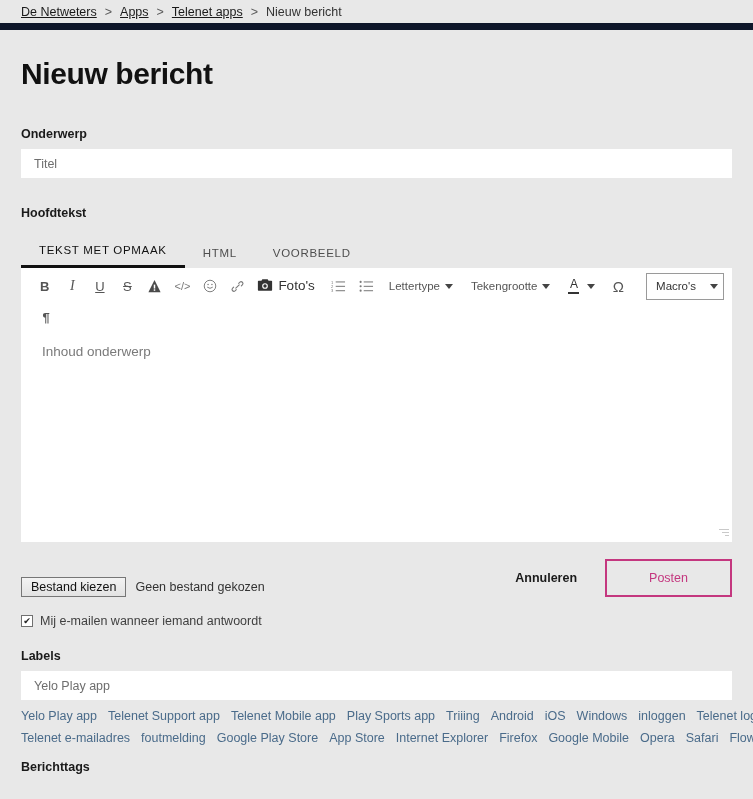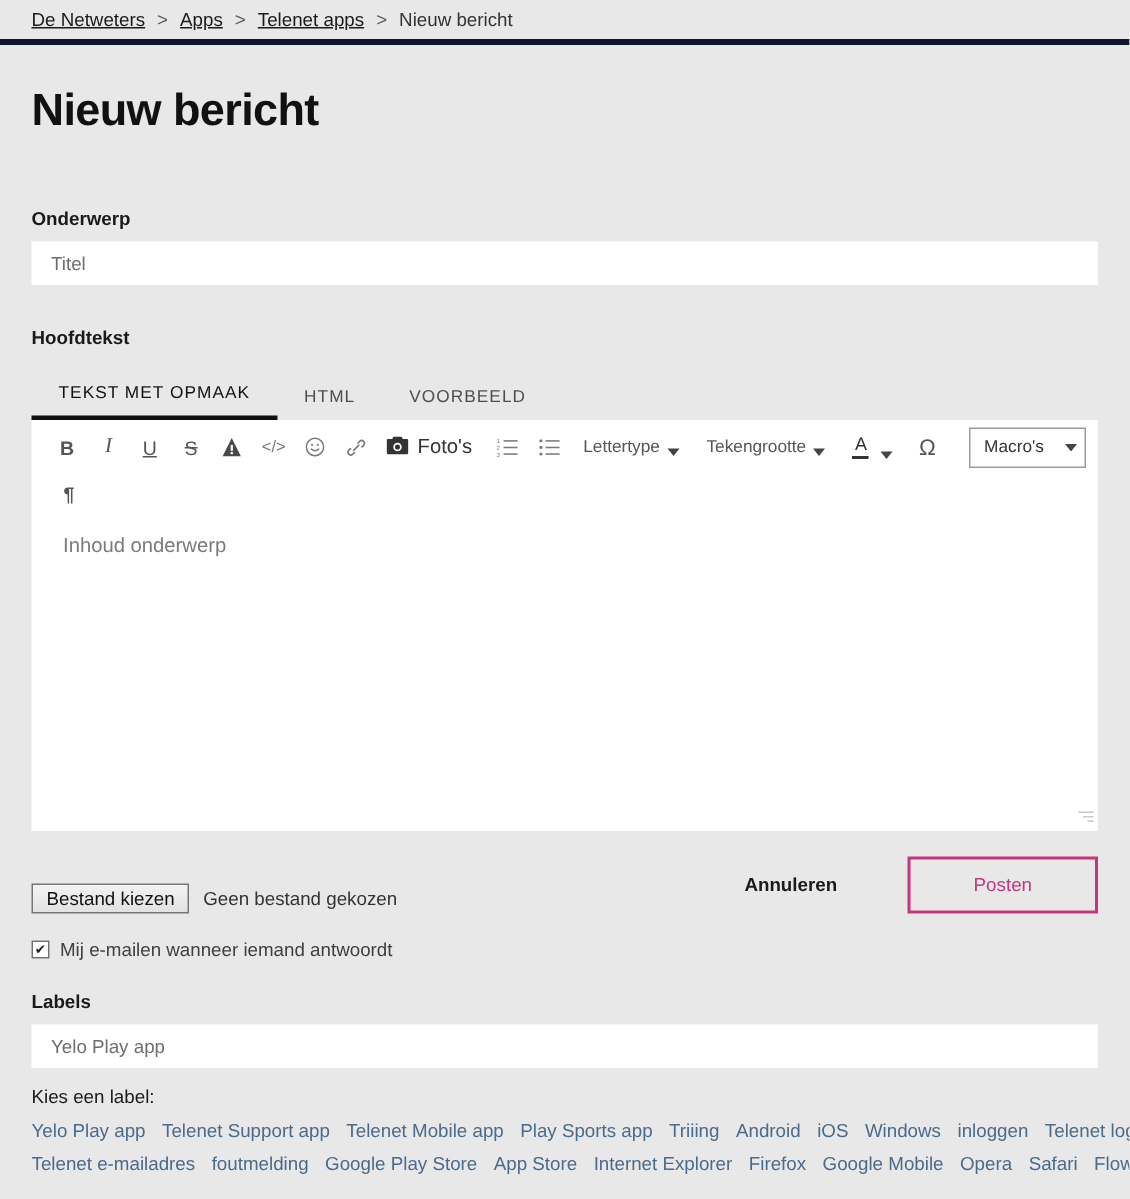--- a/index.html
+++ b/index.html
@@ -21,7 +21,7 @@
     display: flex;
     align-items: center;
     padding-left: 21px;
-    border-bottom: 4px solid #0f172a;
+    border-bottom: 7px solid #0f172a;
   }
   .crumb-link {
     color: #1a1a1a;

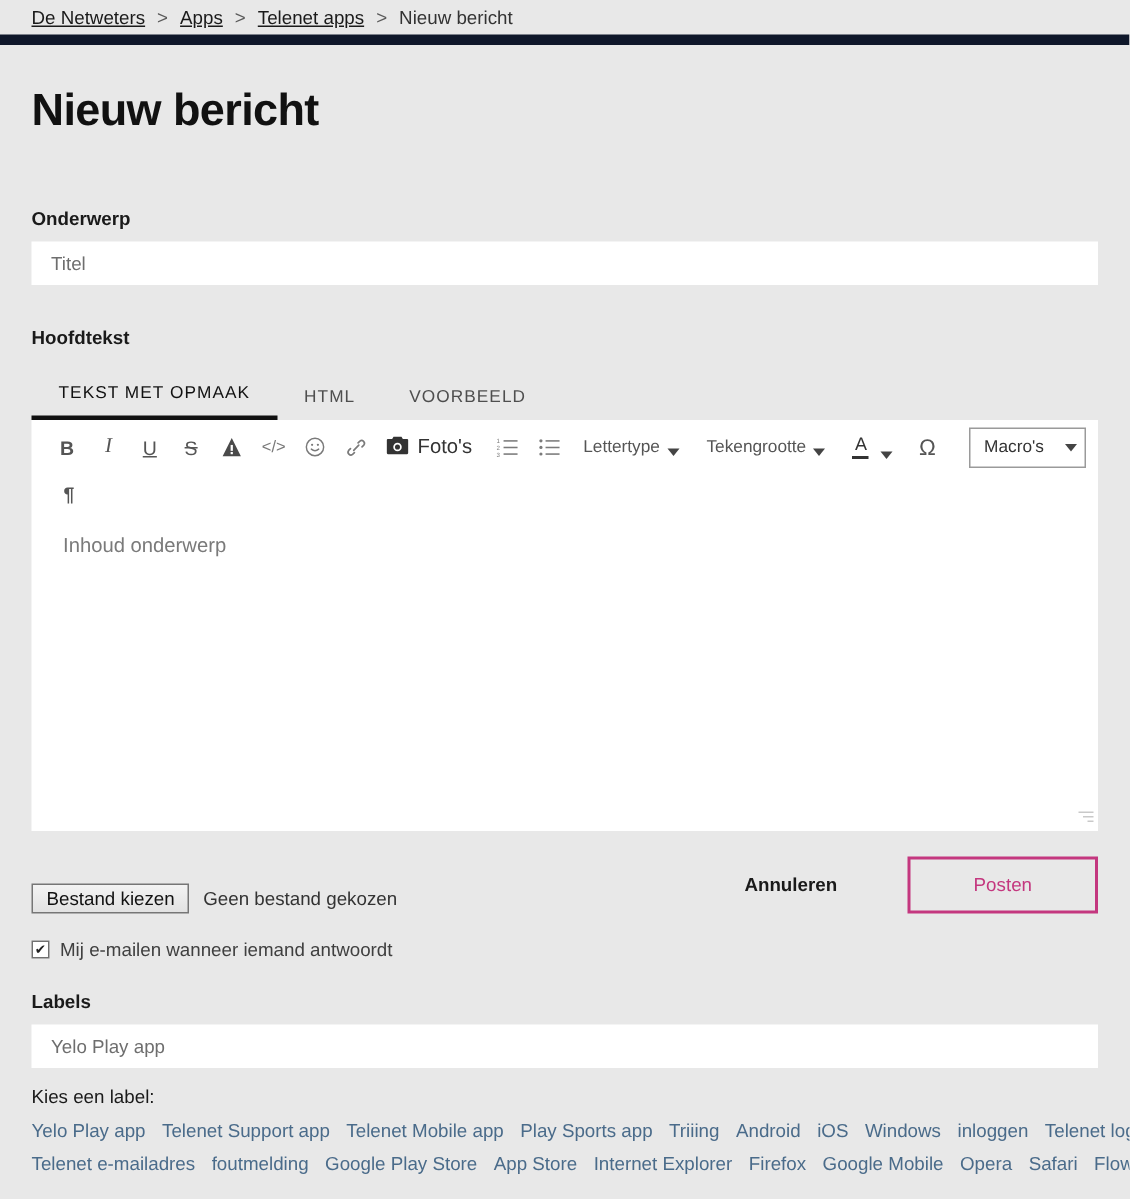--- a/index.html
+++ b/index.html
@@ -73,7 +73,7 @@
     align-items: center;
   }
 
-  .gap-onderwerp { margin-top: 48px; }
+  .gap-onderwerp { margin-top: 36px; }
 
   
   .tabs {

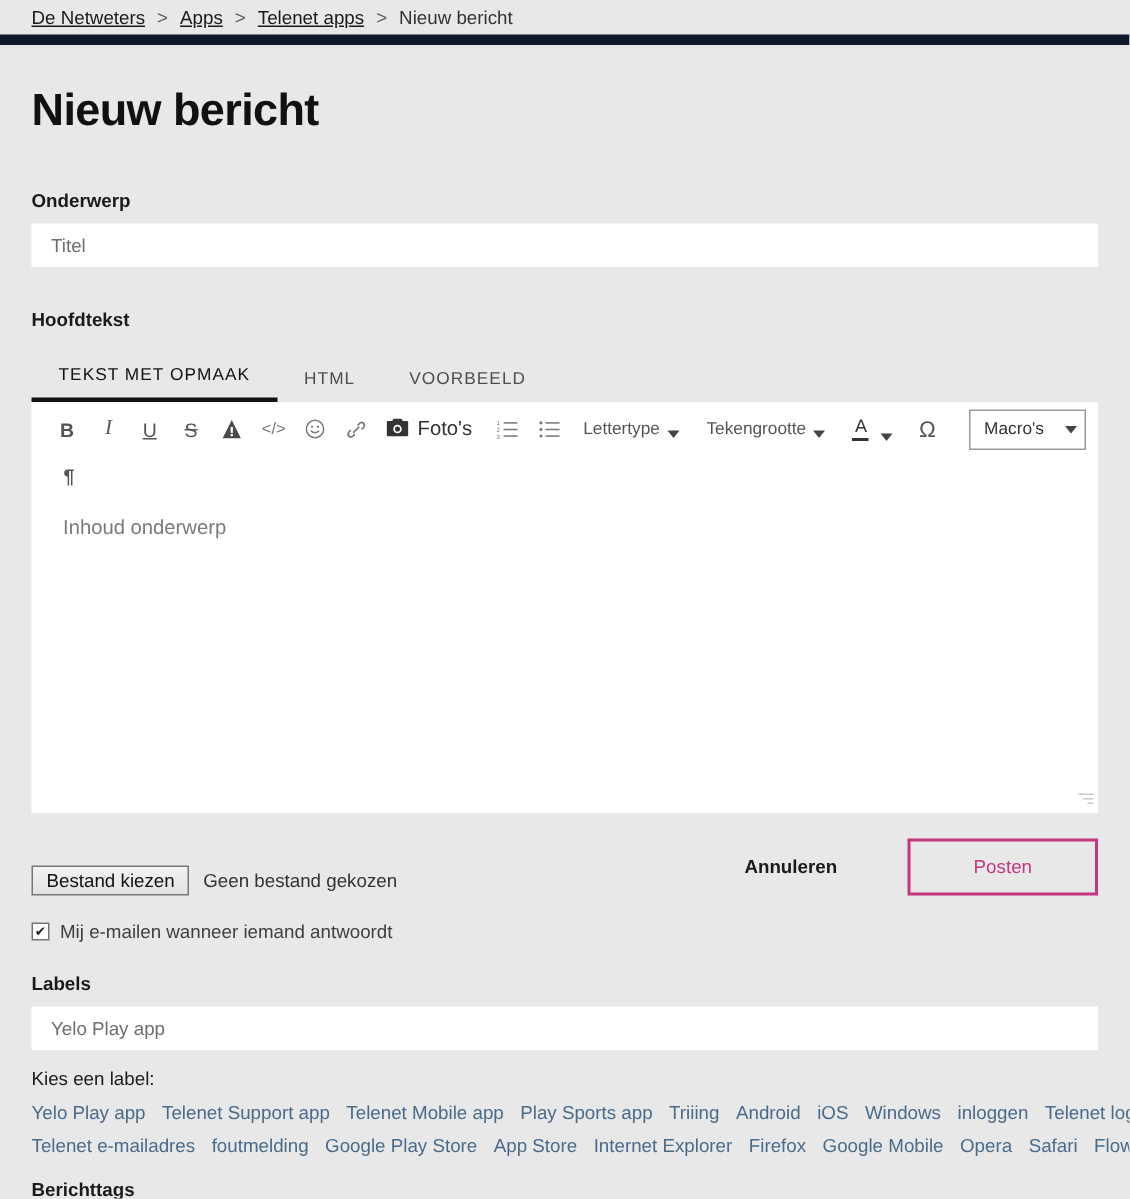--- a/index.html
+++ b/index.html
@@ -127,7 +127,7 @@
     color: #333; font-size: 13.5px;
   }
   .tb-dd {
-    display: flex; align-items: flex-end; gap: 5px;
+    display: flex; align-items: center; gap: 5px;
     padding: 0 9px; cursor: pointer;
     color: #555; font-size: 11.5px; white-space: nowrap;
   }

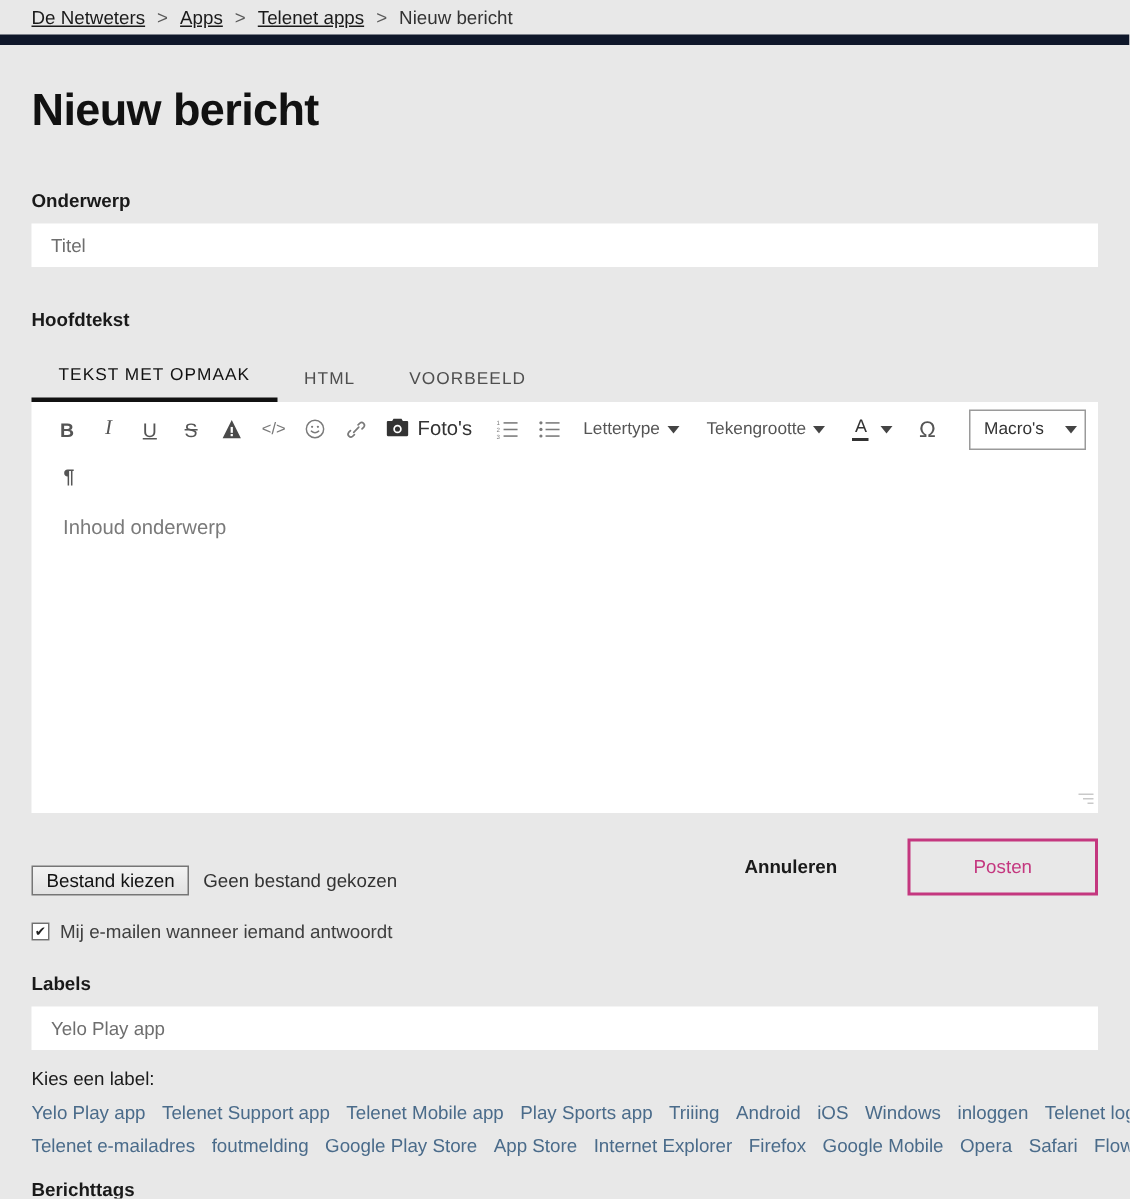--- a/index.html
+++ b/index.html
@@ -203,7 +203,6 @@
     padding: 10px 42px;
     cursor: pointer;
     font-family:"Liberation Sans", sans-serif;
-    margin-left:19px;
   }
 
   .check-row {

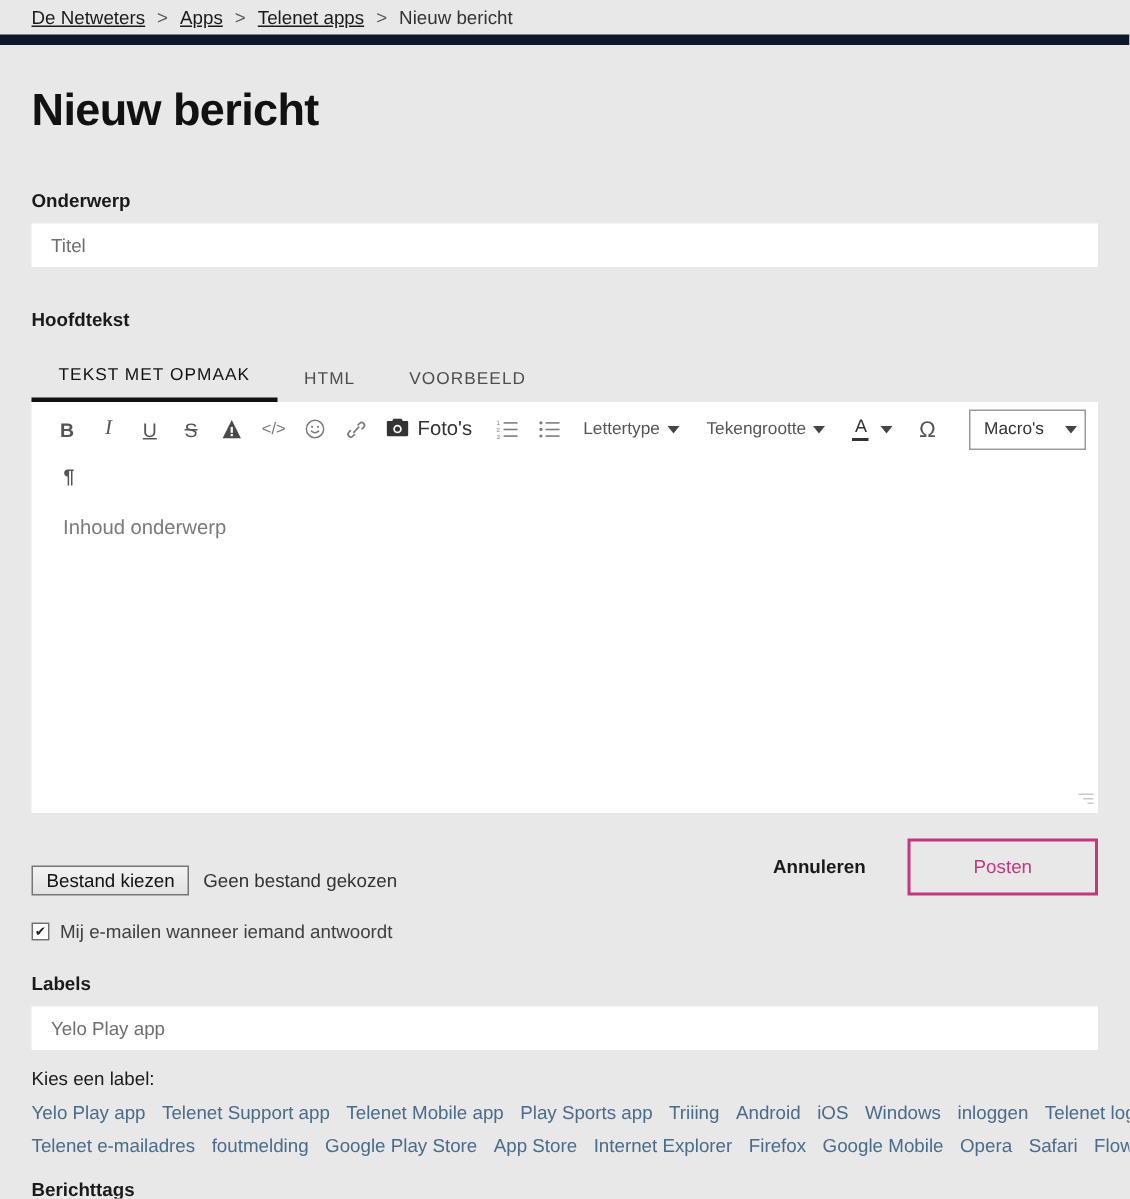--- a/index.html
+++ b/index.html
@@ -390,7 +390,6 @@
     <div class="field-label">Labels</div>
     <div class="text-input">Yelo Play app</div>
 
-    <div class="kies">Kies een label:</div>
 
     <div class="chip-rows">
       <div class="chip-row">

